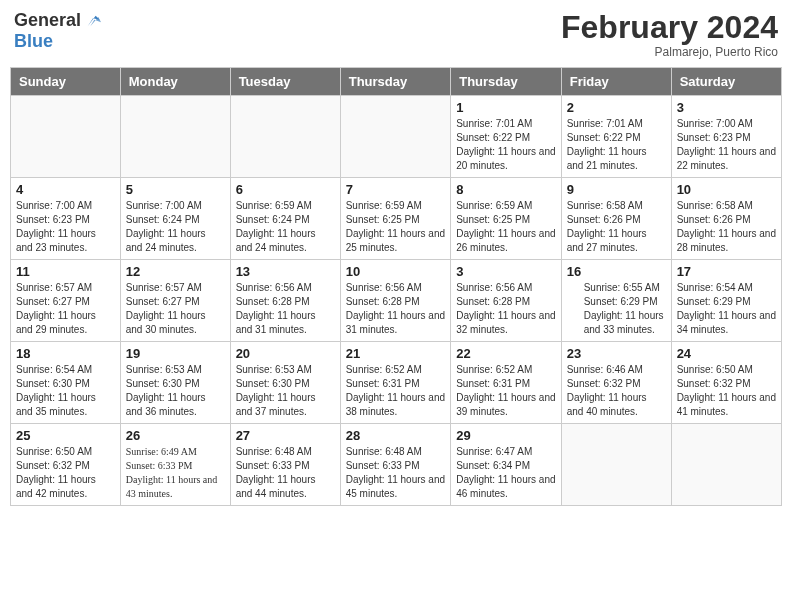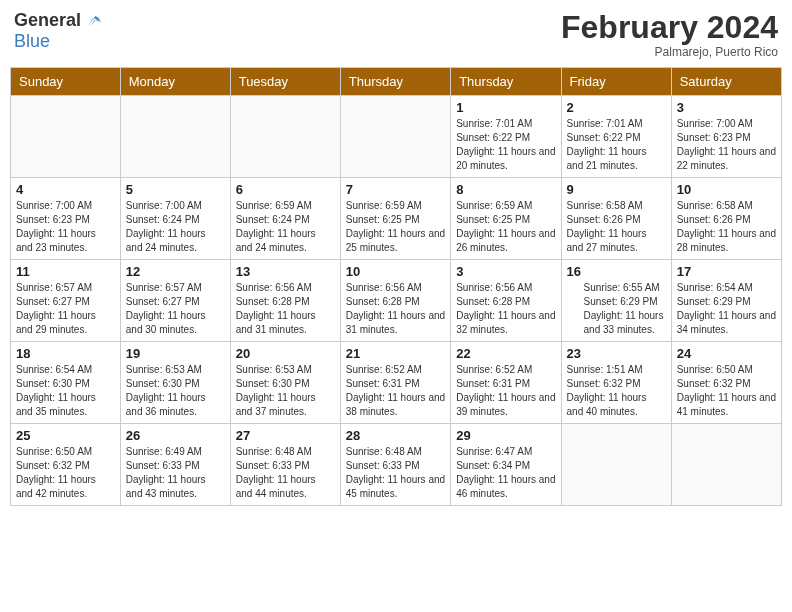--- a/index.html
+++ b/index.html
@@ -30,7 +30,7 @@
     }
     .logo-text-blue {
       font-size: 18px;
-      font-weight: normal;
+      font-weight: bold;
       color: #3a7fc1;
     }
     .logo-icon {

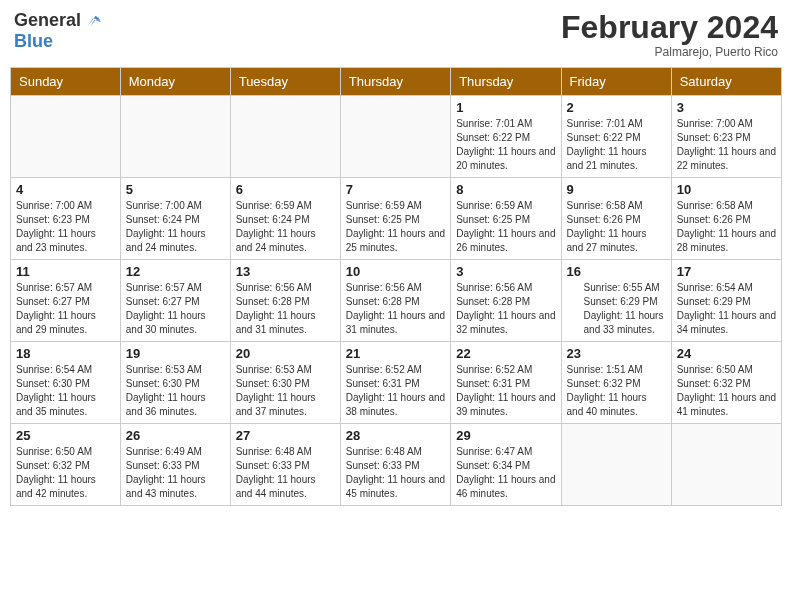--- a/index.html
+++ b/index.html
@@ -56,10 +56,10 @@
       font-size: 11px;
     }
     thead tr th {
-      background-color: #a16207;
+      background-color: #737373;
       color: #fff;
       font-size: 13px;
-      font-weight: normal;
+      font-weight: bold;
       padding: 6px 8px;
       text-align: left;
       border: 1px solid #ccc;

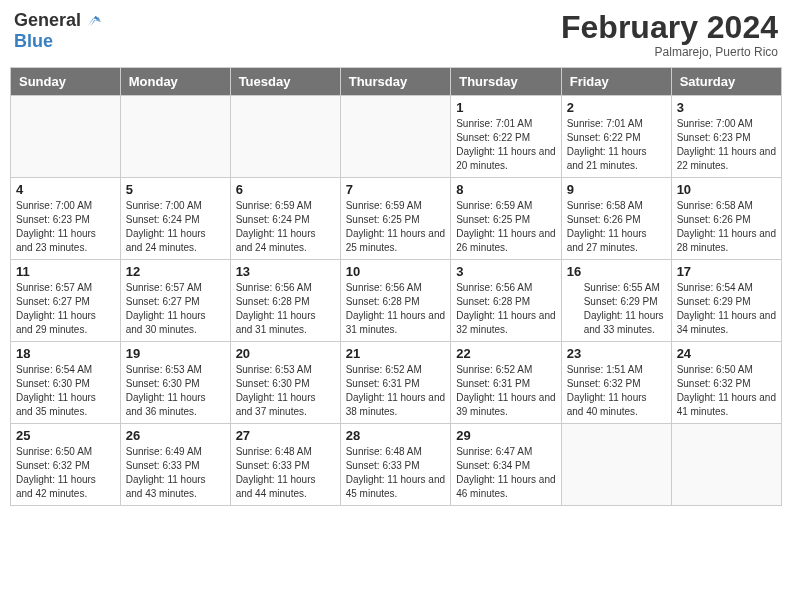--- a/index.html
+++ b/index.html
@@ -268,7 +268,7 @@
         </td>
         <td>
           <span class="day-number">23</span>
-          <div class="day-info" style="white-space: pre-line;">Sunrise: 1:51 AM
+          <div class="day-info" style="white-space: pre-line;">Sunrise: 6:46 AM
 Sunset: 6:32 PM
 Daylight: 11 hours and 40 minutes.</div>
         </td>

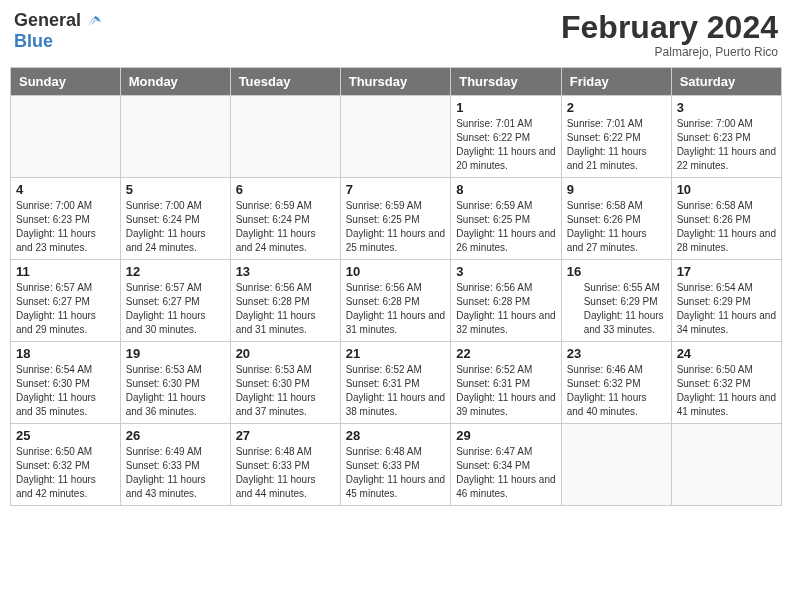--- a/index.html
+++ b/index.html
@@ -288,7 +288,7 @@
         </td>
         <td>
           <span class="day-number">26</span>
-          <div class="day-info" style="white-space: pre-line;">Sunrise: 6:49 AM
+          <div class="day-info" style="white-space: pre-line; font-family: Liberation Serif, serif;">Sunrise: 6:49 AM
 Sunset: 6:33 PM
 Daylight: 11 hours and 43 minutes.</div>
         </td>

